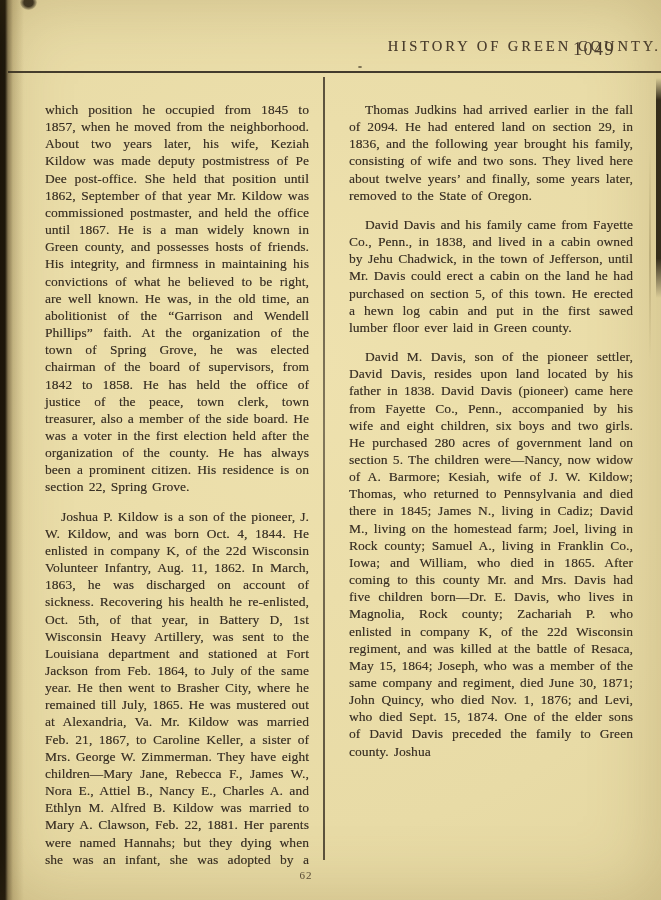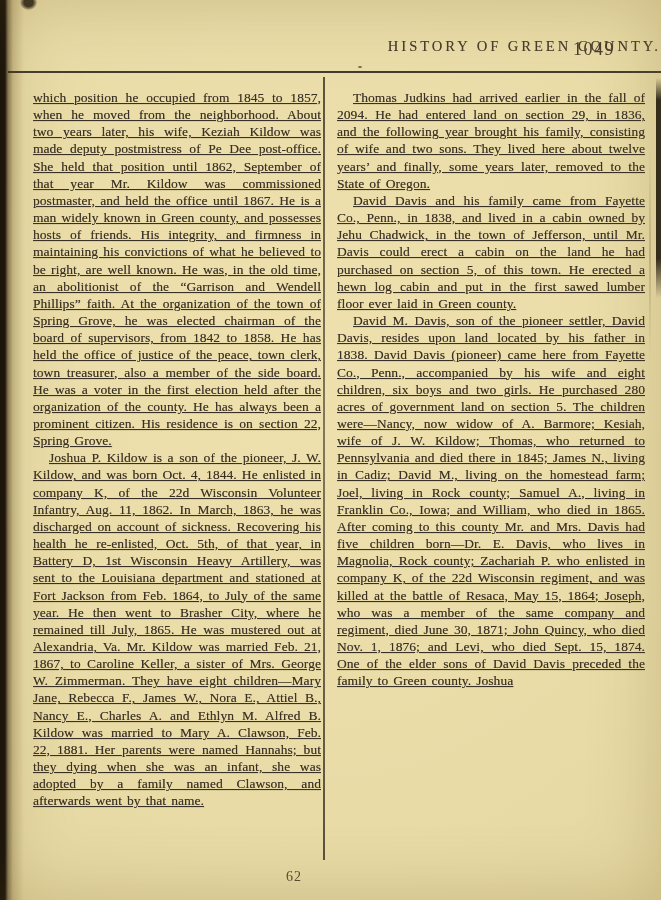--- a/index.html
+++ b/index.html
@@ -30,7 +30,7 @@
     text-shadow:.2px .2px .4px rgba(50,40,28,.5);}
   .col-left{left:33px;width:288px;}
   .col-right{left:337px;width:308px;}
-  .col p{margin:0;text-decoration:underline;}
+  .col p{margin:12px;}
   .col p.indent{text-indent:16px;}
   .footer{position:absolute;left:286px;top:869px;width:40px;
     font-size:14px;letter-spacing:1px;color:#564a36;}

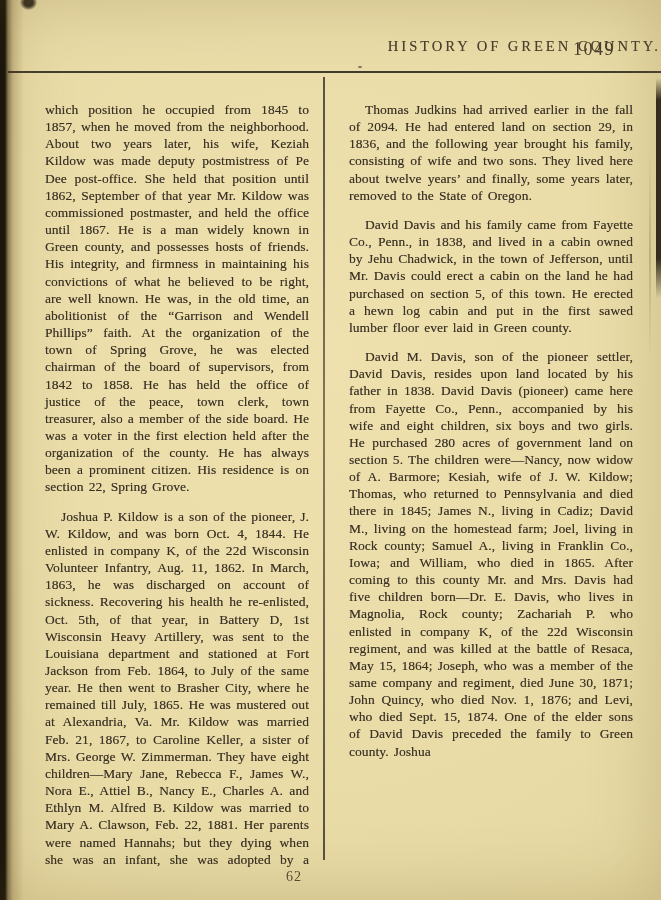--- a/index.html
+++ b/index.html
@@ -32,8 +32,8 @@
   .col-right{left:337px;width:308px;}
   .col p{margin:12px;}
   .col p.indent{text-indent:16px;}
-  .footer{position:absolute;left:286px;top:869px;width:40px;
-    font-size:14px;letter-spacing:1px;color:#564a36;}
+  .footer{position:absolute;left:286px;top:869px;width:40px;text-align:center;
+    font-size:11px;letter-spacing:1px;color:#564a36;}
 </style>
 </head>
 <body>

